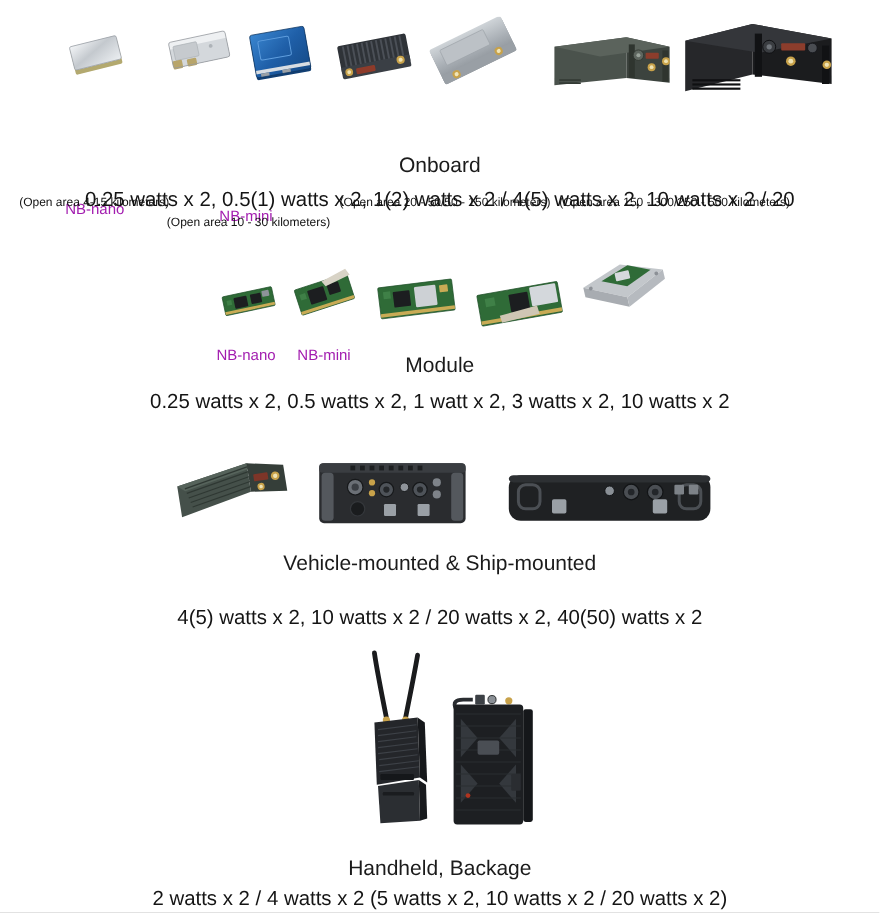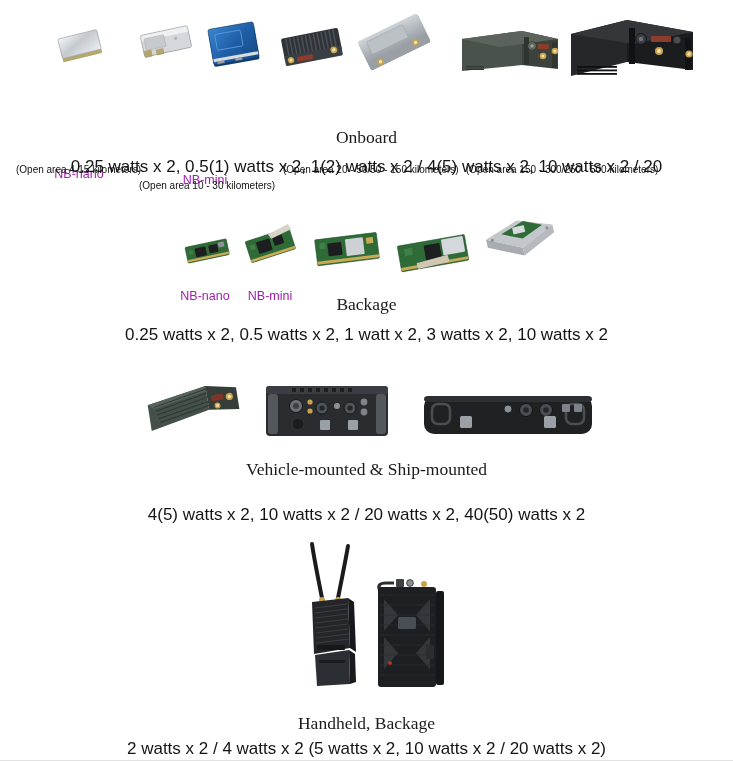--- a/index.html
+++ b/index.html
@@ -64,7 +64,6 @@
     font-size: 17.5px;
     color: #1b1b1b;
     white-space: nowrap;
-    font-family: Liberation Serif, serif;
   }
   .sec-spec {
     position: absolute;

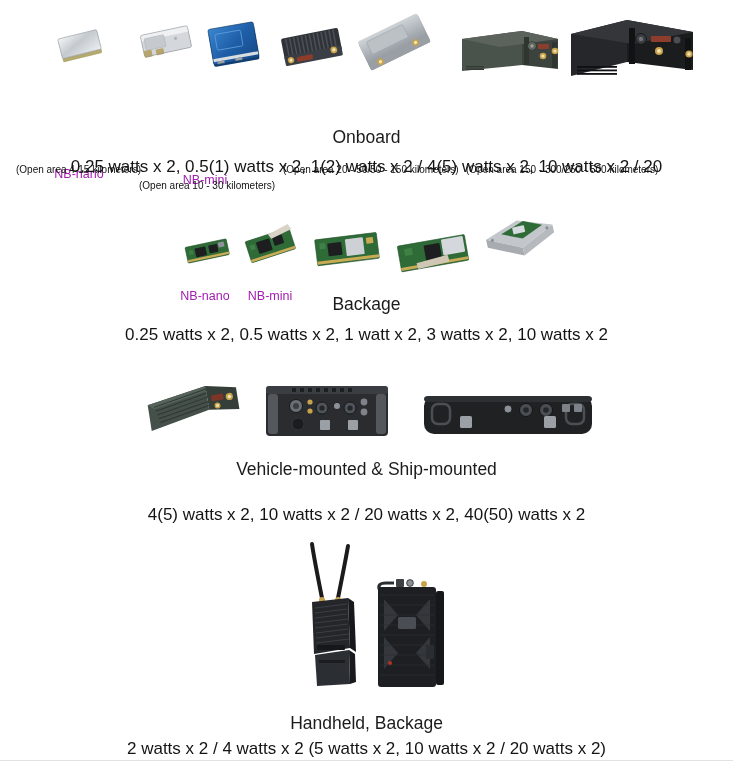--- a/index.html
+++ b/index.html
@@ -347,7 +347,7 @@
     <div class="cap-name" style="left:150px; top:269px; width:110px;">NB-nano</div>
     <div class="cap-name" style="left:215px; top:269px; width:110px;">NB-mini</div>
 
-    <div class="sec-title" style="top:294px;">Backage</div>
+    <div class="sec-title" style="top:294px;">Module</div>
     <div class="sec-spec" style="top:325px;">0.25 watts x 2, 0.5 watts x 2, 1 watt x 2, 3 watts x 2, 10 watts x 2</div>
   </div>
 

